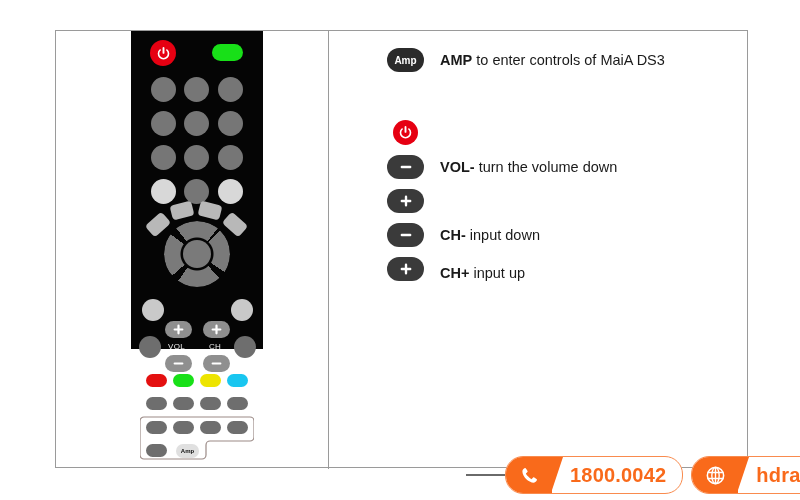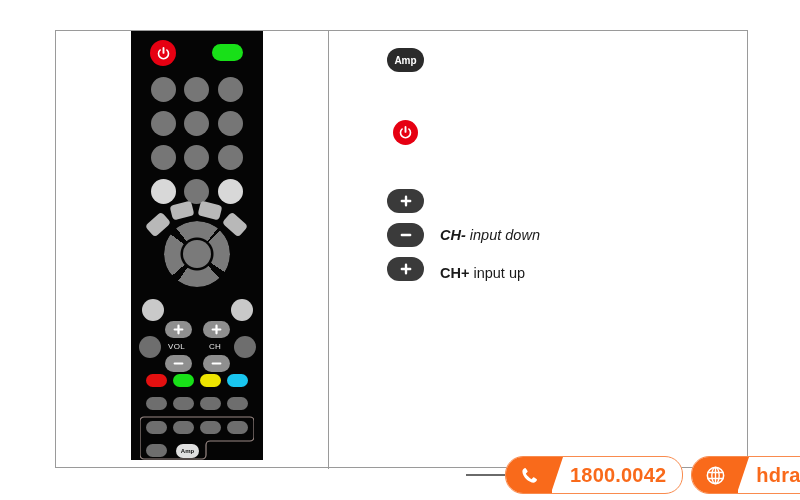--- a/index.html
+++ b/index.html
@@ -433,6 +433,9 @@
       <div class="legend-icon">
         <div class="icon-pill darker">Amp</div>
       </div>
+      <div class="legend-text">
+        <b>AMP</b><span> to enter controls of MaiA DS3</span>
+      </div>
     </div>
 
     <div class="legend-row" style="left:58px; top:89px;">

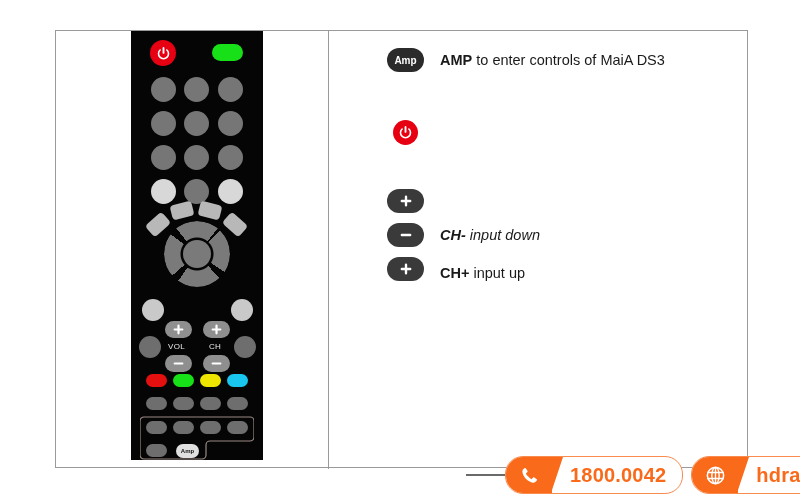--- a/index.html
+++ b/index.html
@@ -449,6 +449,18 @@
       </div>
     </div>
 
+    <div class="legend-row" style="left:58px; top:124px;">
+      <div class="legend-icon">
+        <div class="icon-pill">
+          <svg width="14" height="14" viewBox="0 0 20 20">
+            <path d="M4 10 H16" stroke="#ffffff" stroke-width="3.4" stroke-linecap="round"></path>
+          </svg>
+        </div>
+      </div>
+      <div class="legend-text">
+        <b>VOL-</b><span> turn the volume down</span>
+      </div>
+    </div>
 
     <div class="legend-row" style="left:58px; top:158px;">
       <div class="legend-icon">

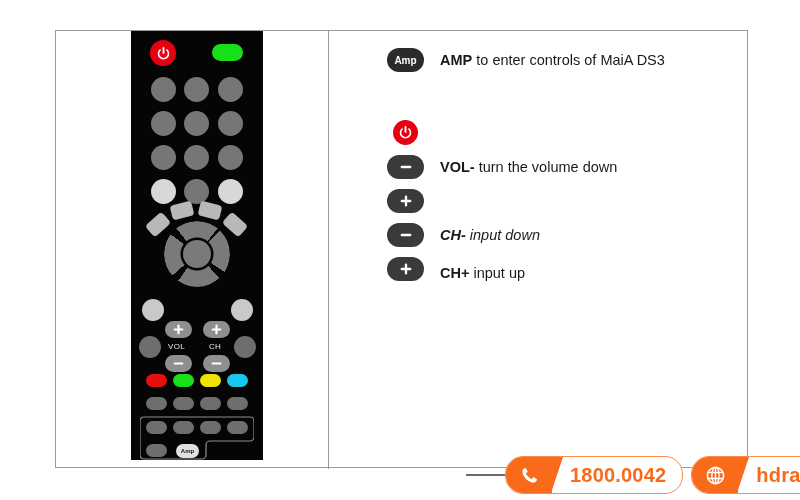--- a/index.html
+++ b/index.html
@@ -472,7 +472,7 @@
       </div>
     </div>
 
-    <div class="legend-row" style="left:58px; top:192px;font-style:italic;">
+    <div class="legend-row" style="left:58px; top:192px;">
       <div class="legend-icon">
         <div class="icon-pill">
           <svg width="14" height="14" viewBox="0 0 20 20">

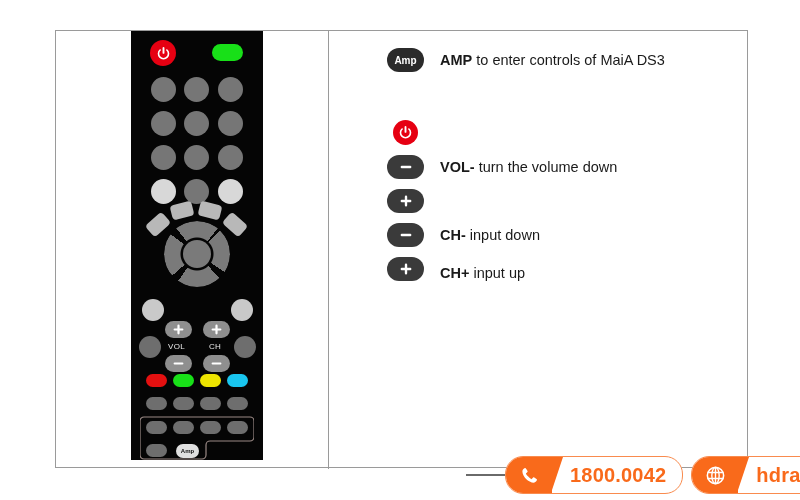--- a/index.html
+++ b/index.html
@@ -43,7 +43,7 @@
     left: 75px;
     top: 0px;
     width: 132px;
-    height: 429px;
+    height: 318px;
     background: #050505;
   }
 

